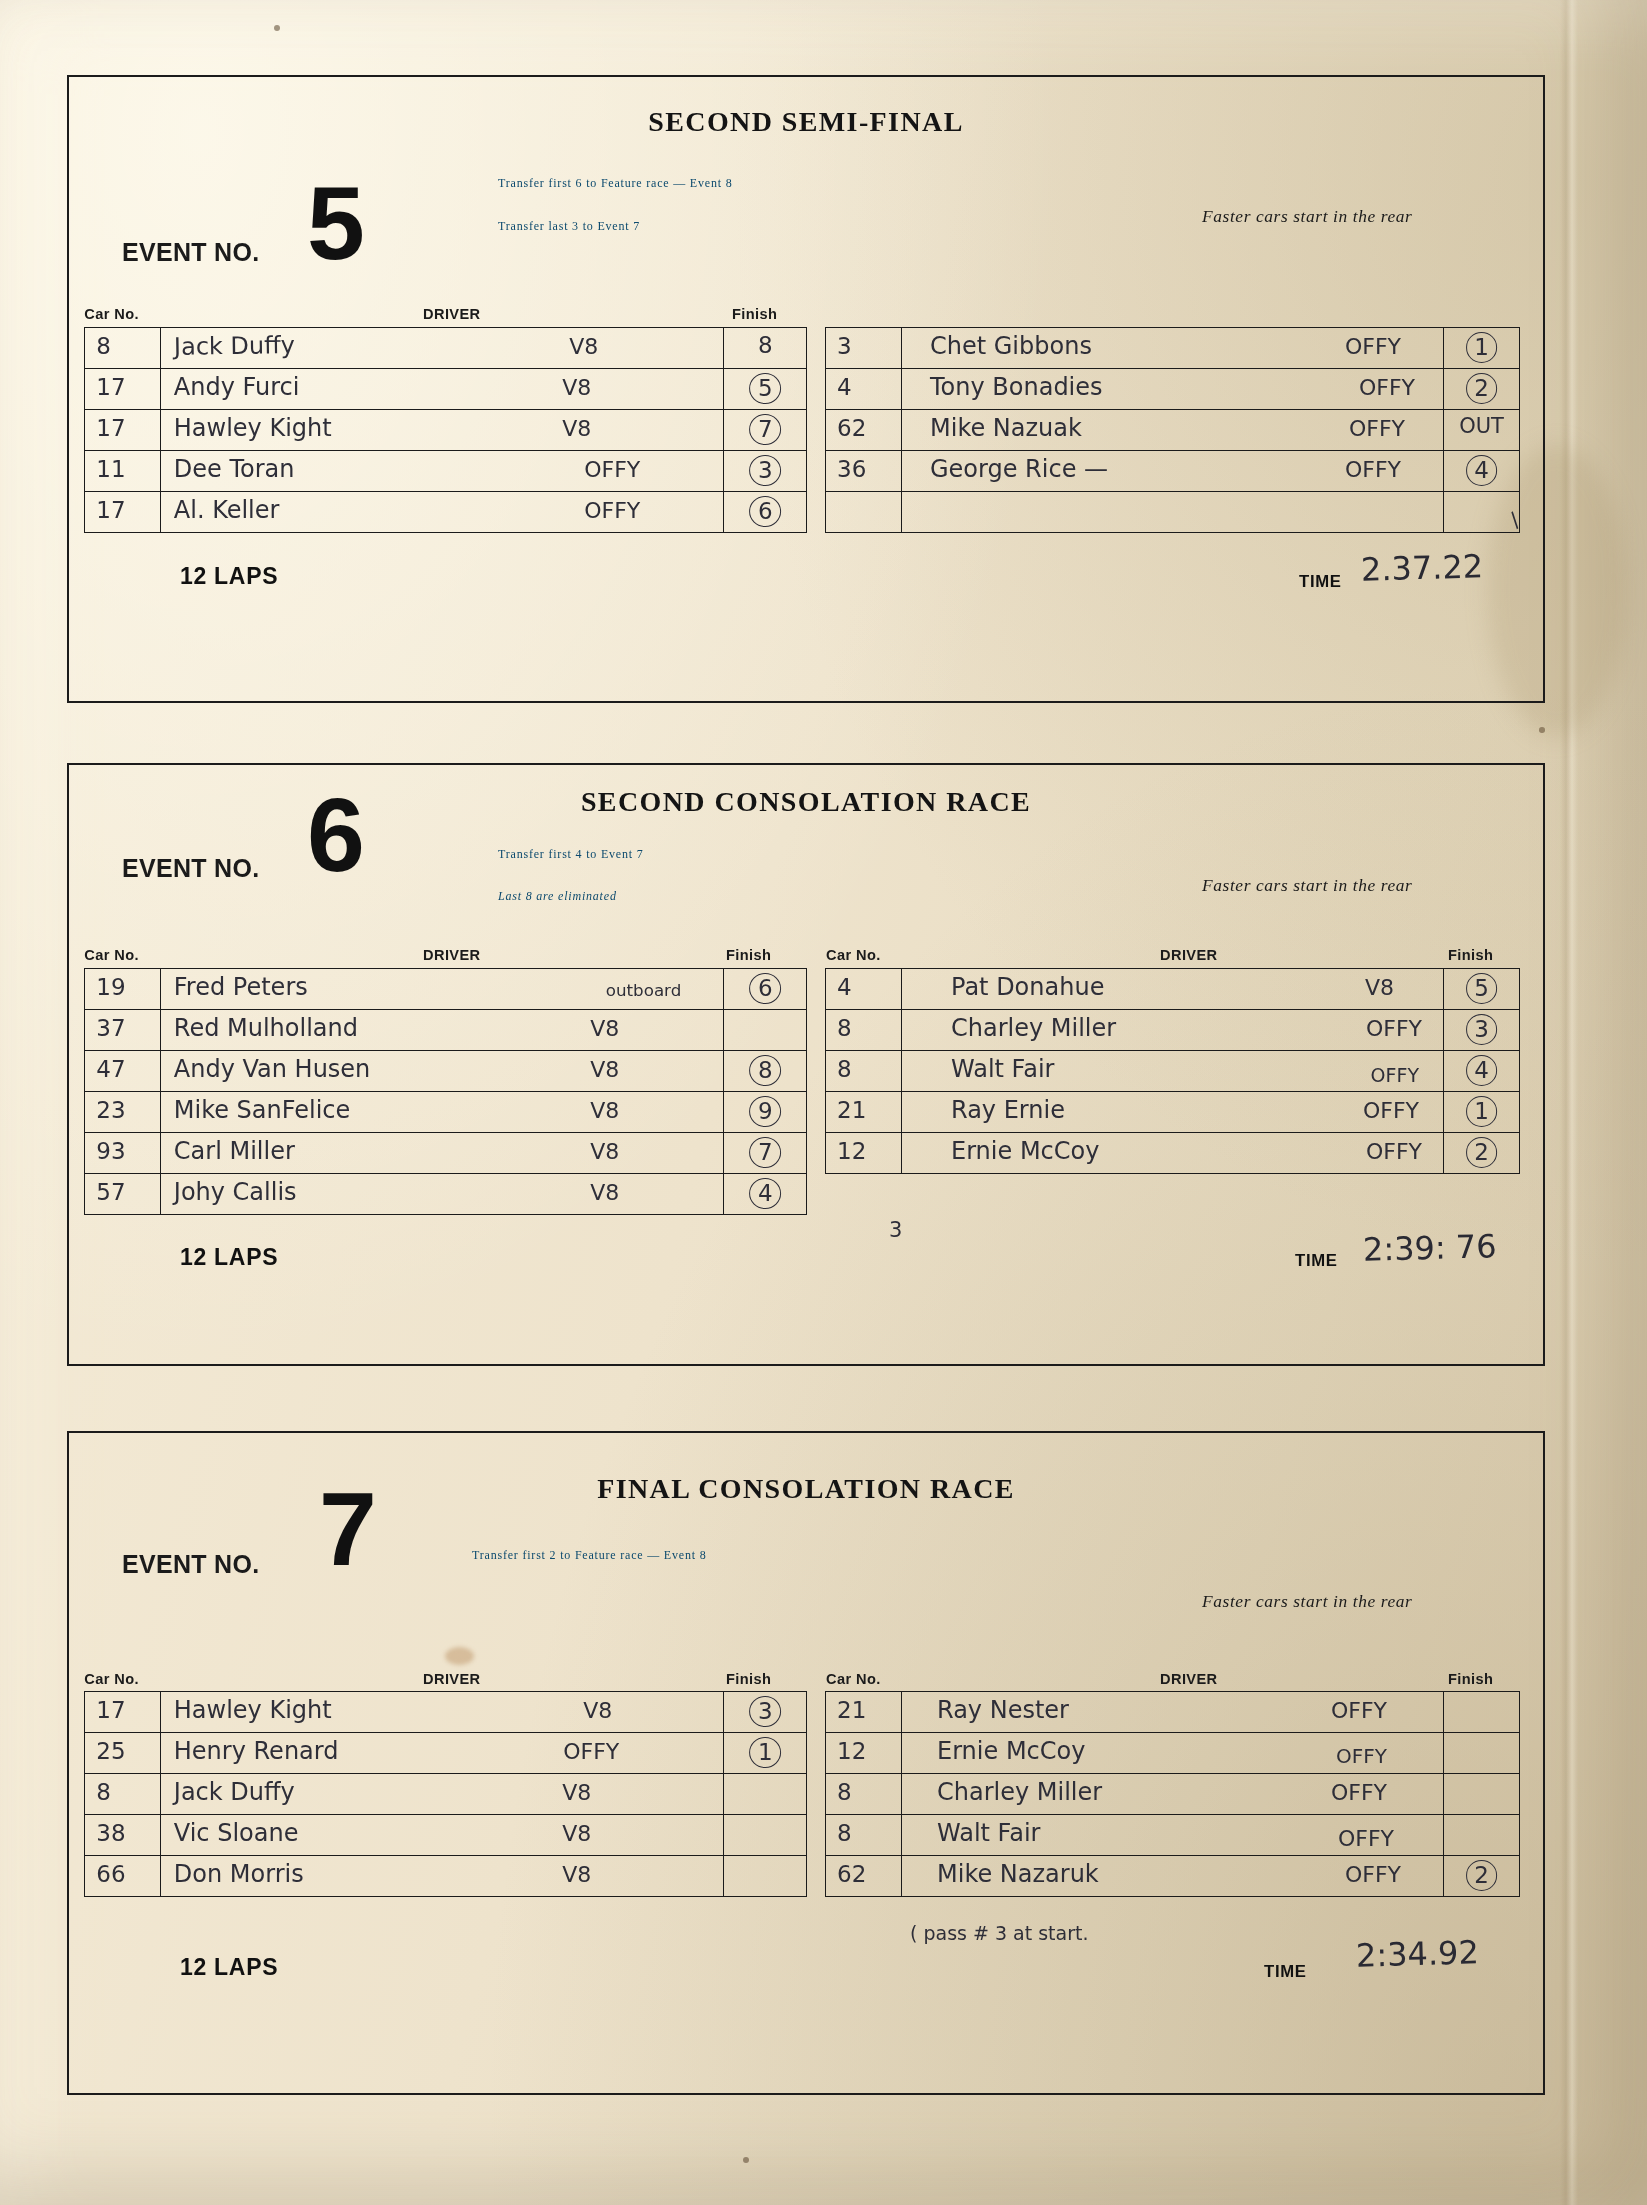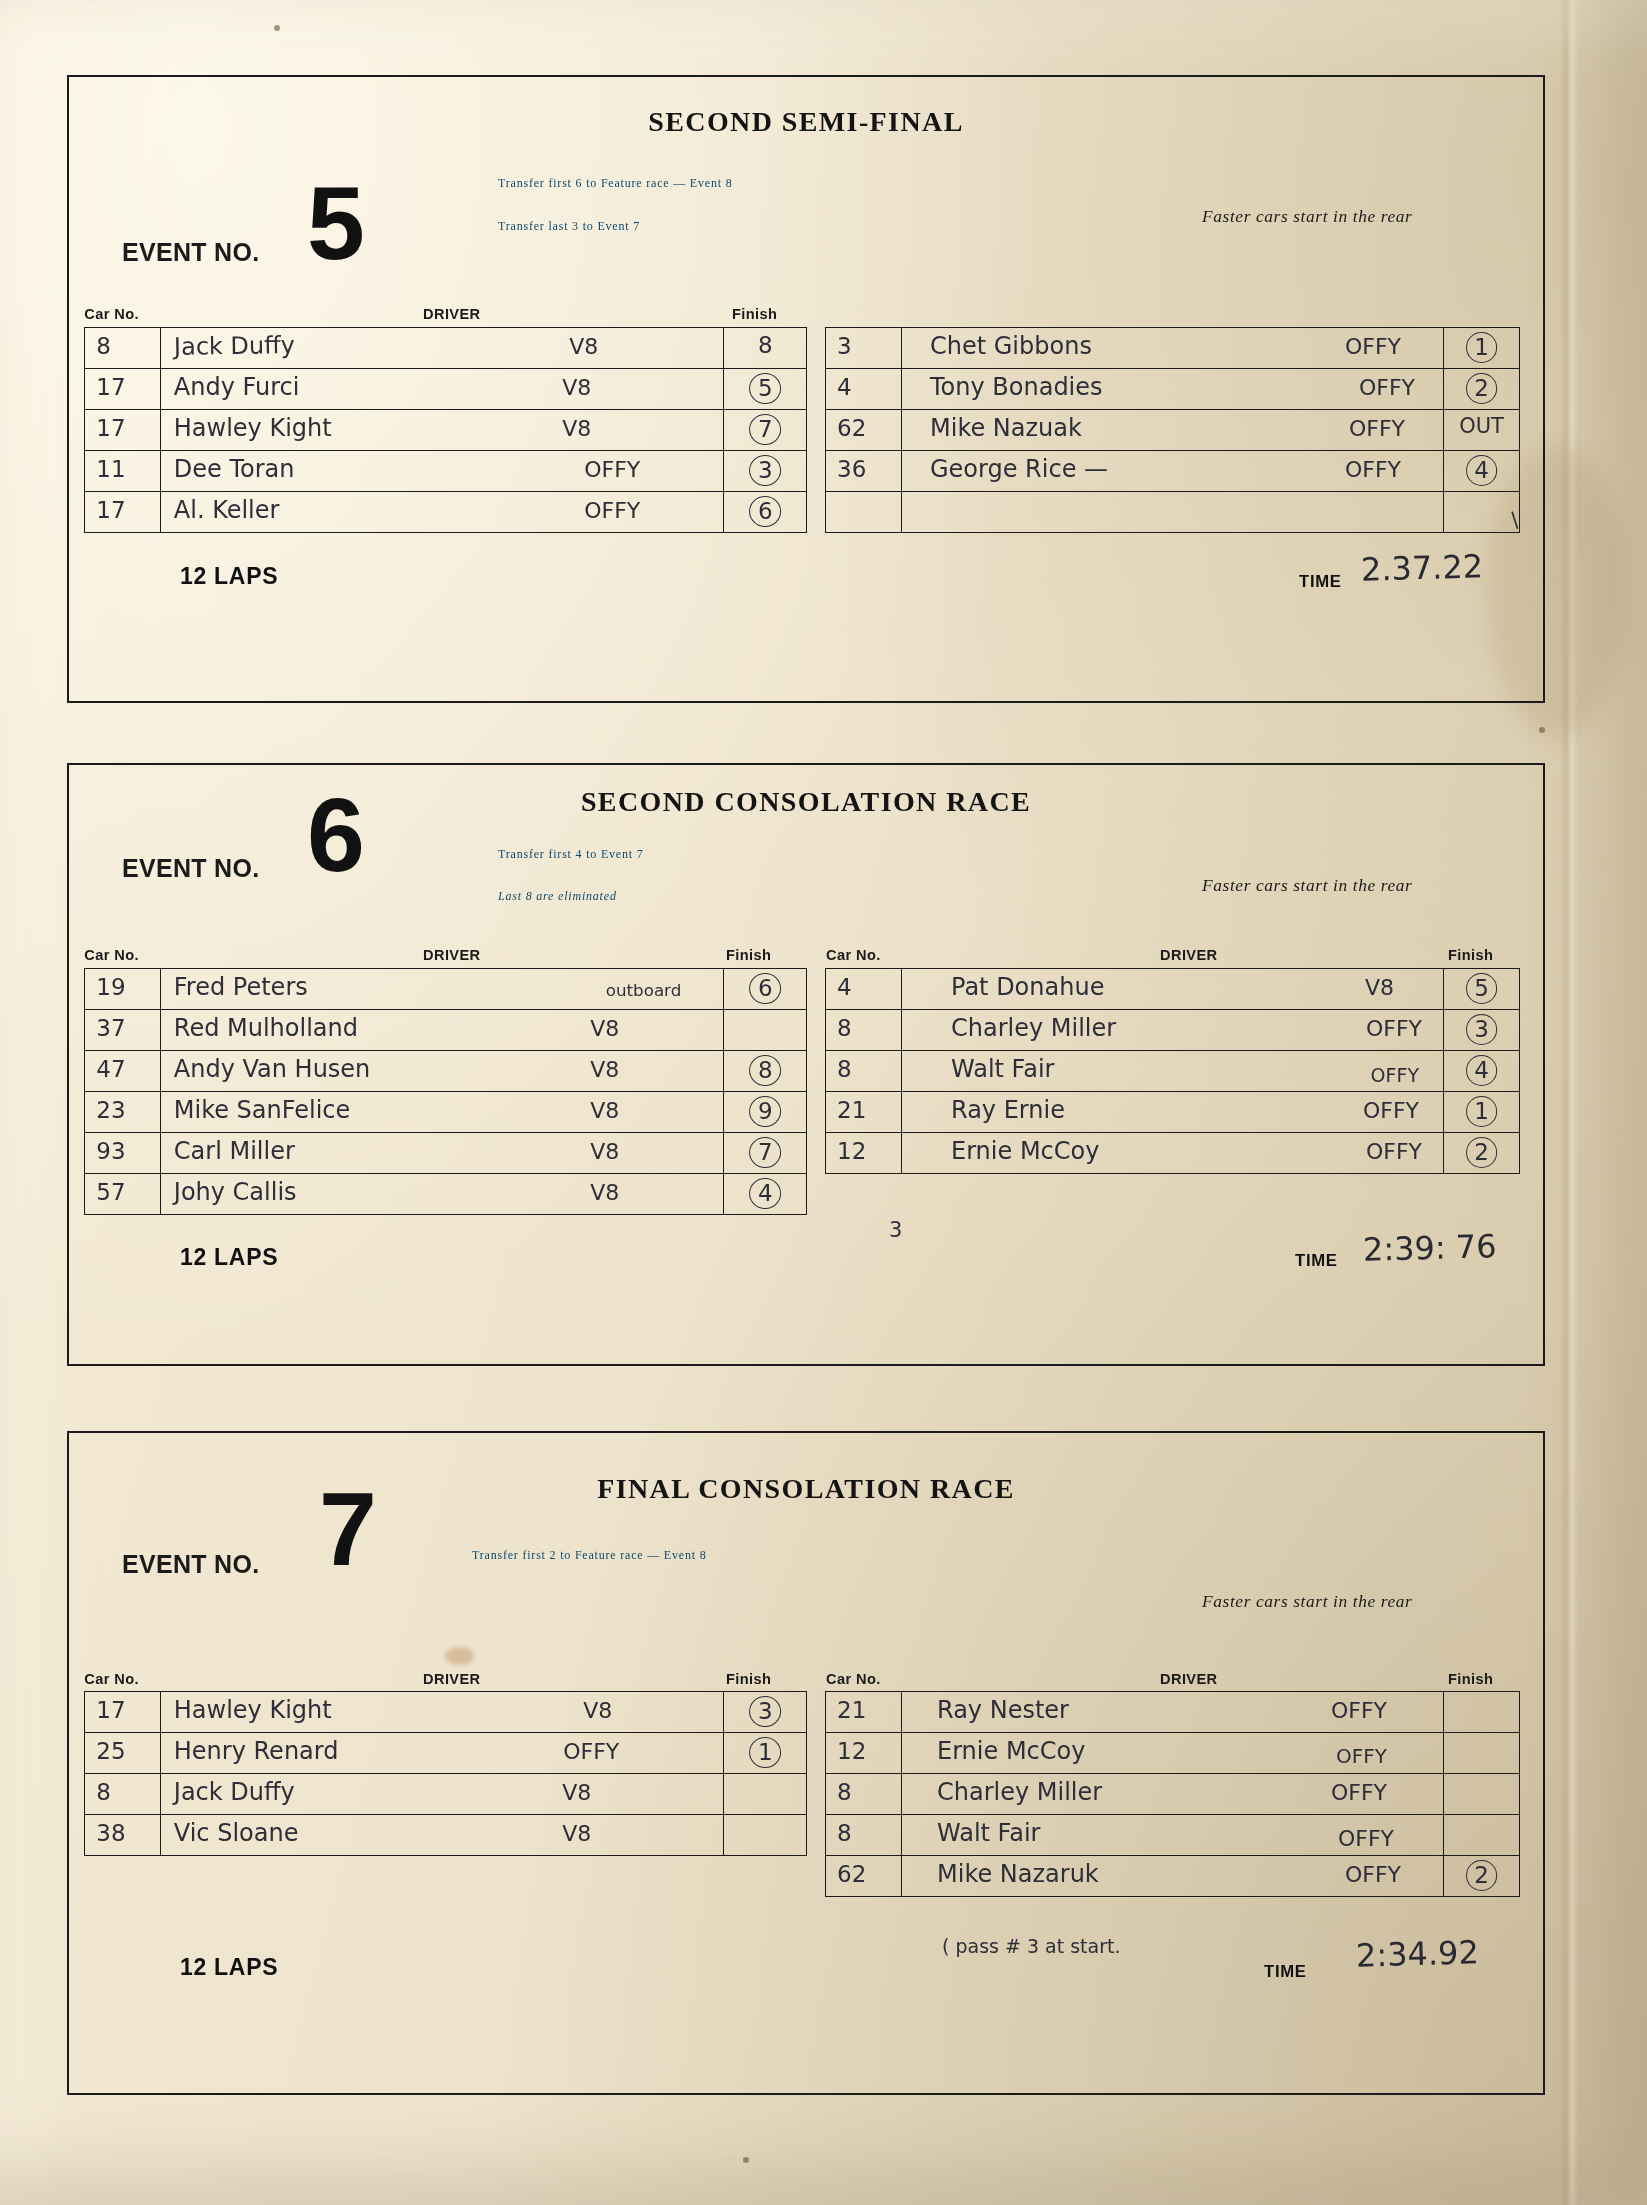--- a/index.html
+++ b/index.html
@@ -594,6 +594,18 @@
                 <span class="hw fin"></span>
               </td>
           </tr>
+          <tr>
+            <td>
+                <span class="hw car">66</span>
+              </td>
+            <td>
+                <span class="hw name">Don Morris</span>
+                <span class="hw eng" style="right:132px">V8</span>
+              </td>
+            <td>
+                <span class="hw fin"></span>
+              </td>
+          </tr>
         </tbody>
       </table>
 

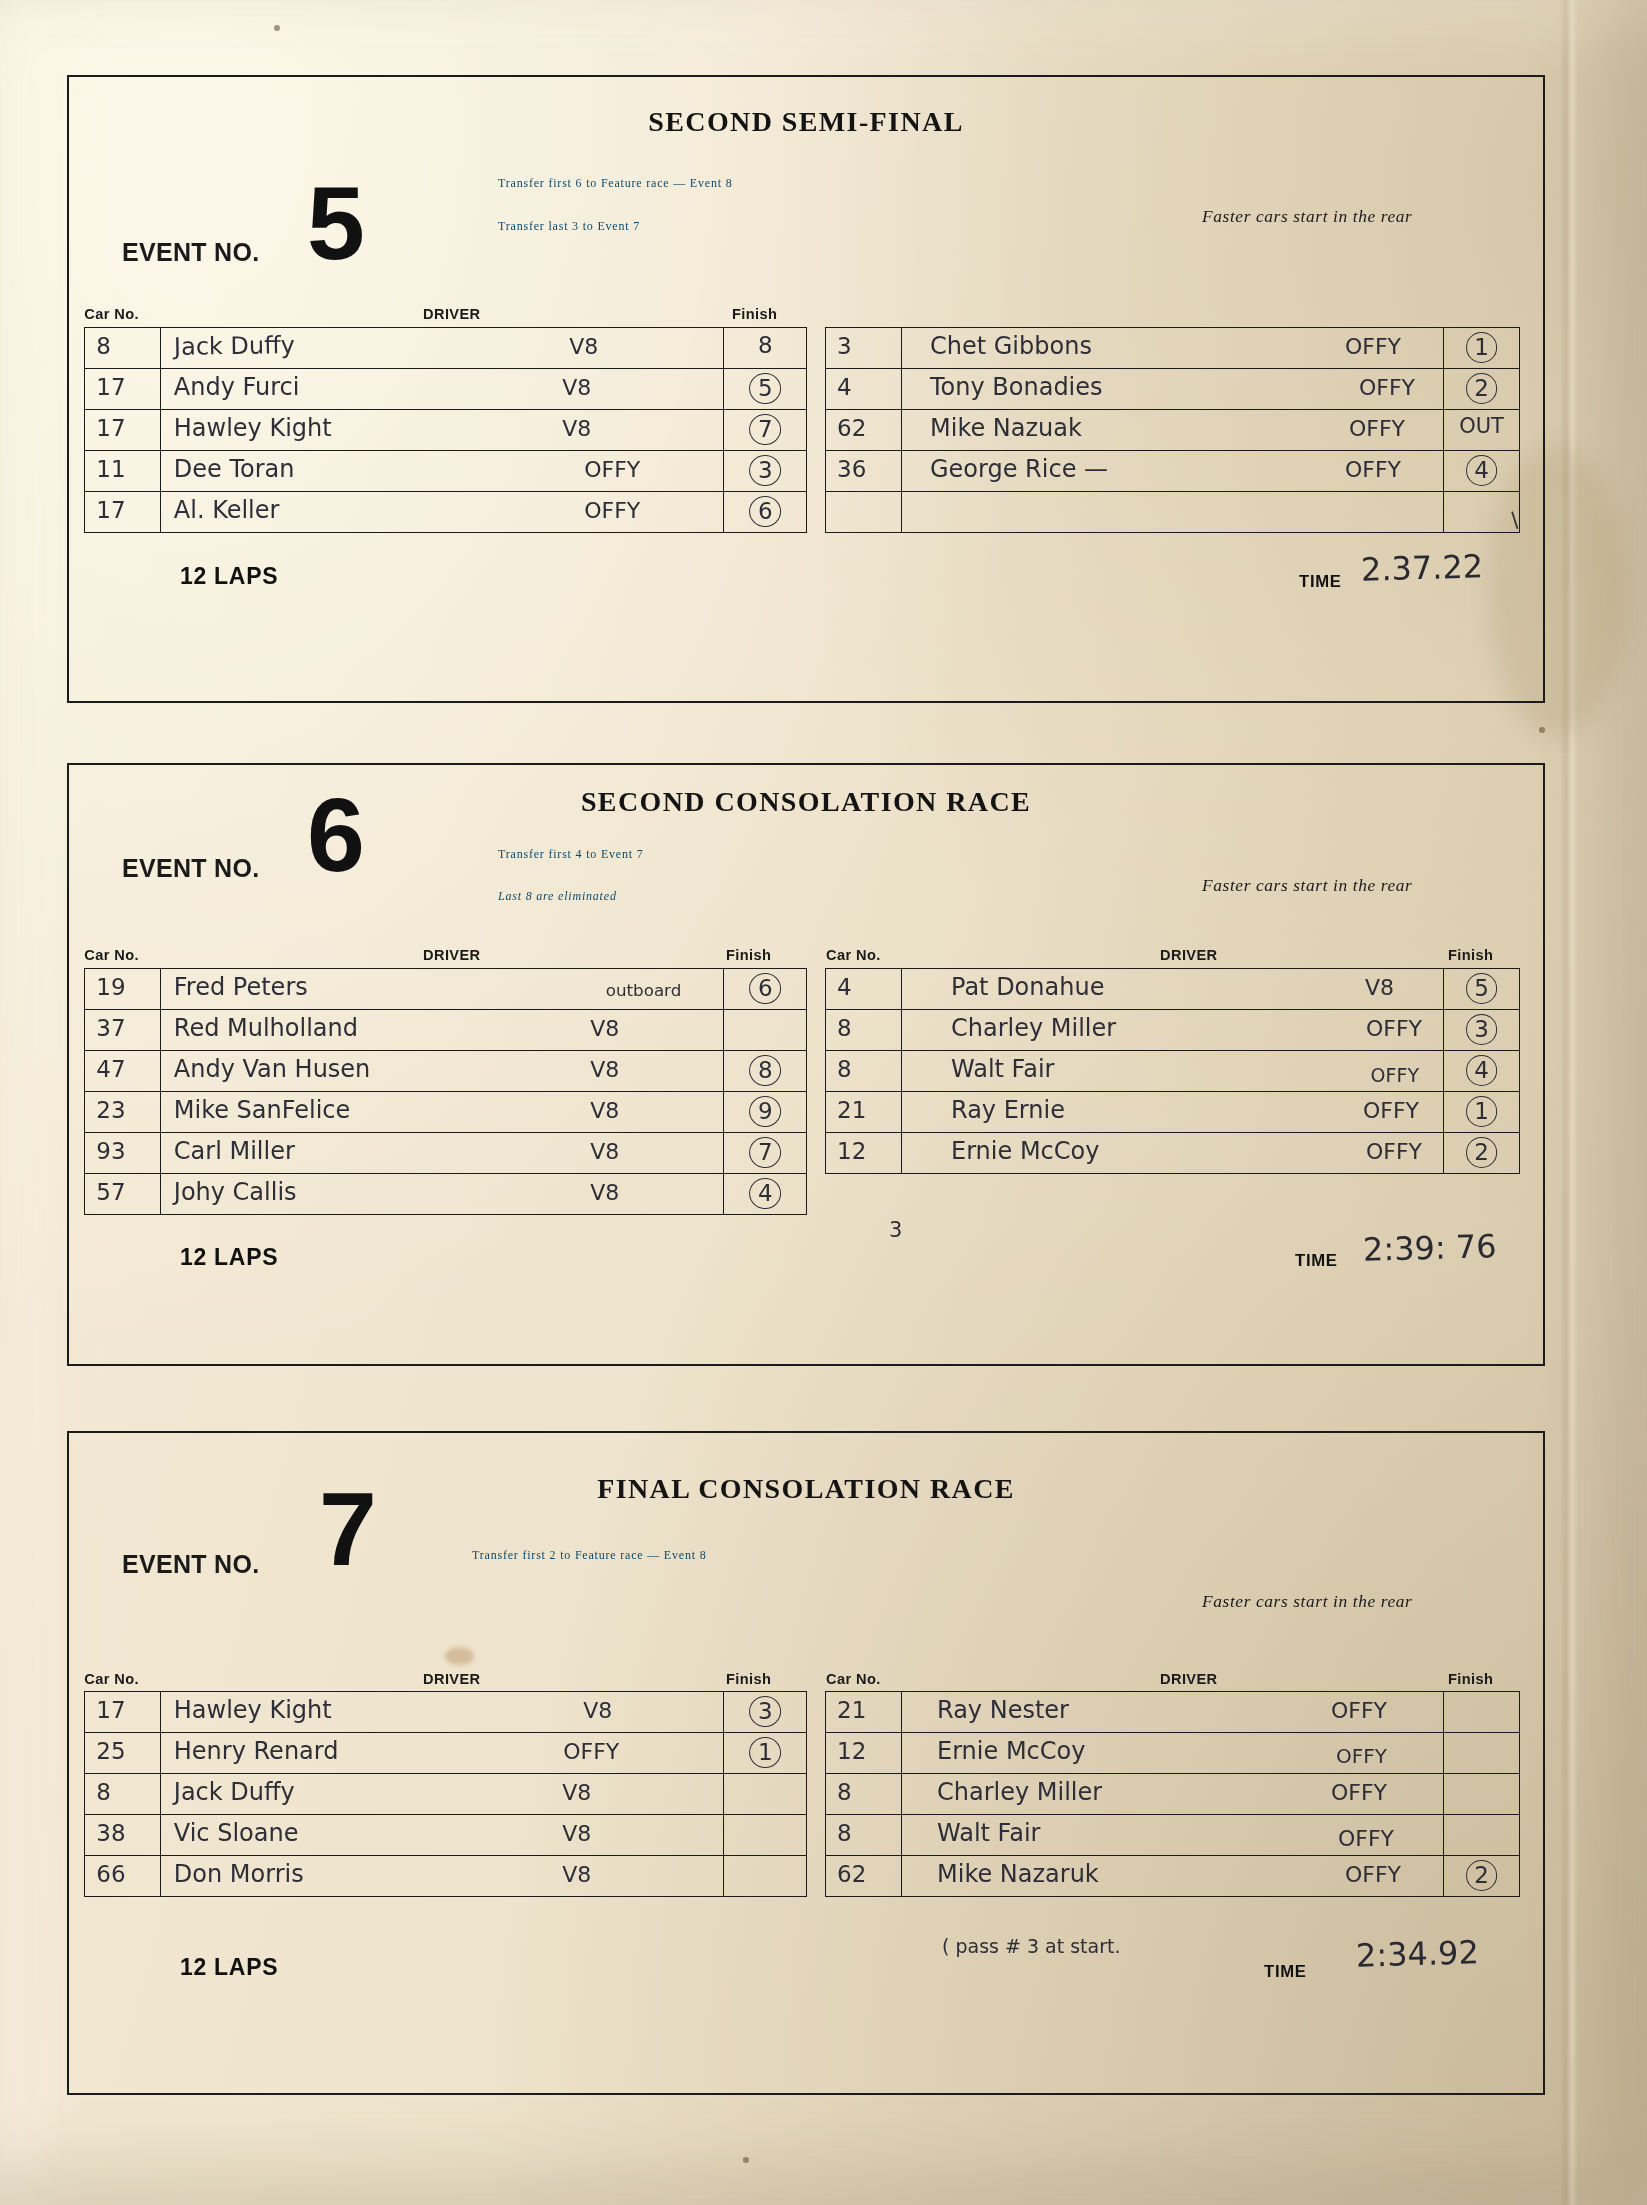--- a/index.html
+++ b/index.html
@@ -679,7 +679,7 @@
         </tbody>
       </table>
 
-      <div class="note" style="left:841px; top:502px; font-size:19px;margin-left:32px;">( pass # 3 at start.</div>
+      <div class="note" style="left:841px; top:489px; font-size:19px;">( pass # 3 at start.</div>
 
       <div class="laps" style="left:111px; top:521px;">12 LAPS</div>
       <div class="time-label" style="left:1195px; top:529px;">TIME</div>

